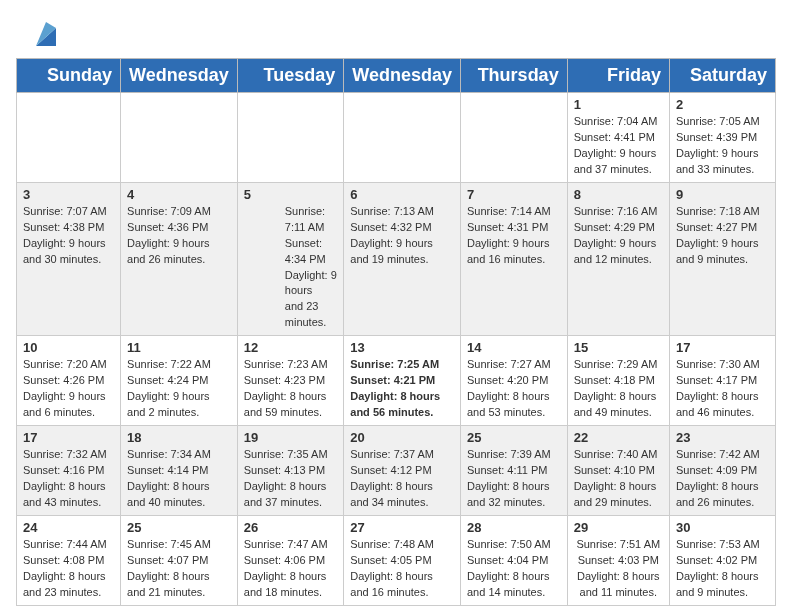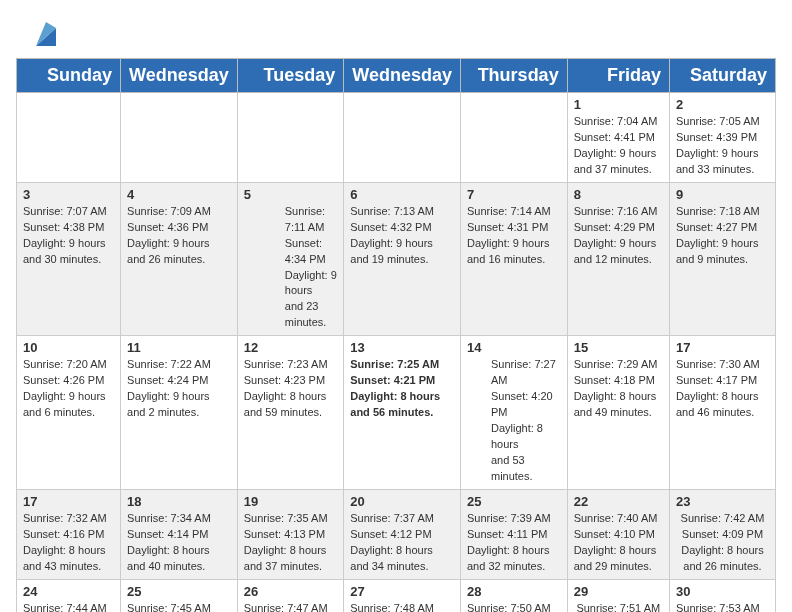--- a/index.html
+++ b/index.html
@@ -161,7 +161,7 @@
             </td>
             <td>
               <span class="day-num">14</span>
-              <div class="day-info" style="white-space: pre-line; margin-left: 24px;">Sunrise: 7:27 AM
+              <div class="day-info" style="white-space: pre-line;">Sunrise: 7:27 AM
 Sunset: 4:20 PM
 Daylight: 8 hours
 and 53 minutes.</div>

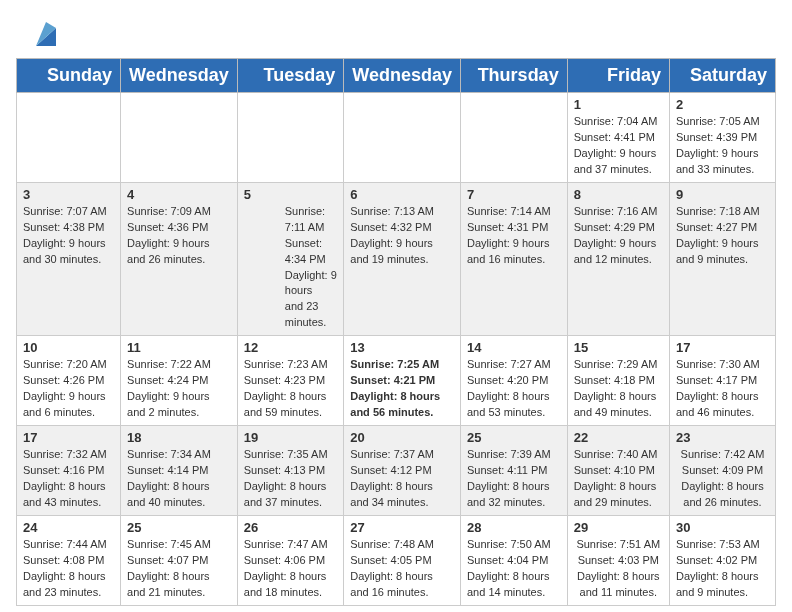--- a/index.html
+++ b/index.html
@@ -226,7 +226,7 @@
             </td>
             <td class="gray-bg">
               <span class="day-num">23</span>
-              <div class="day-info" style="white-space: pre-line; text-align: center;">Sunrise: 7:42 AM
+              <div class="day-info" style="white-space: pre-line;">Sunrise: 7:42 AM
 Sunset: 4:09 PM
 Daylight: 8 hours
 and 26 minutes.</div>

